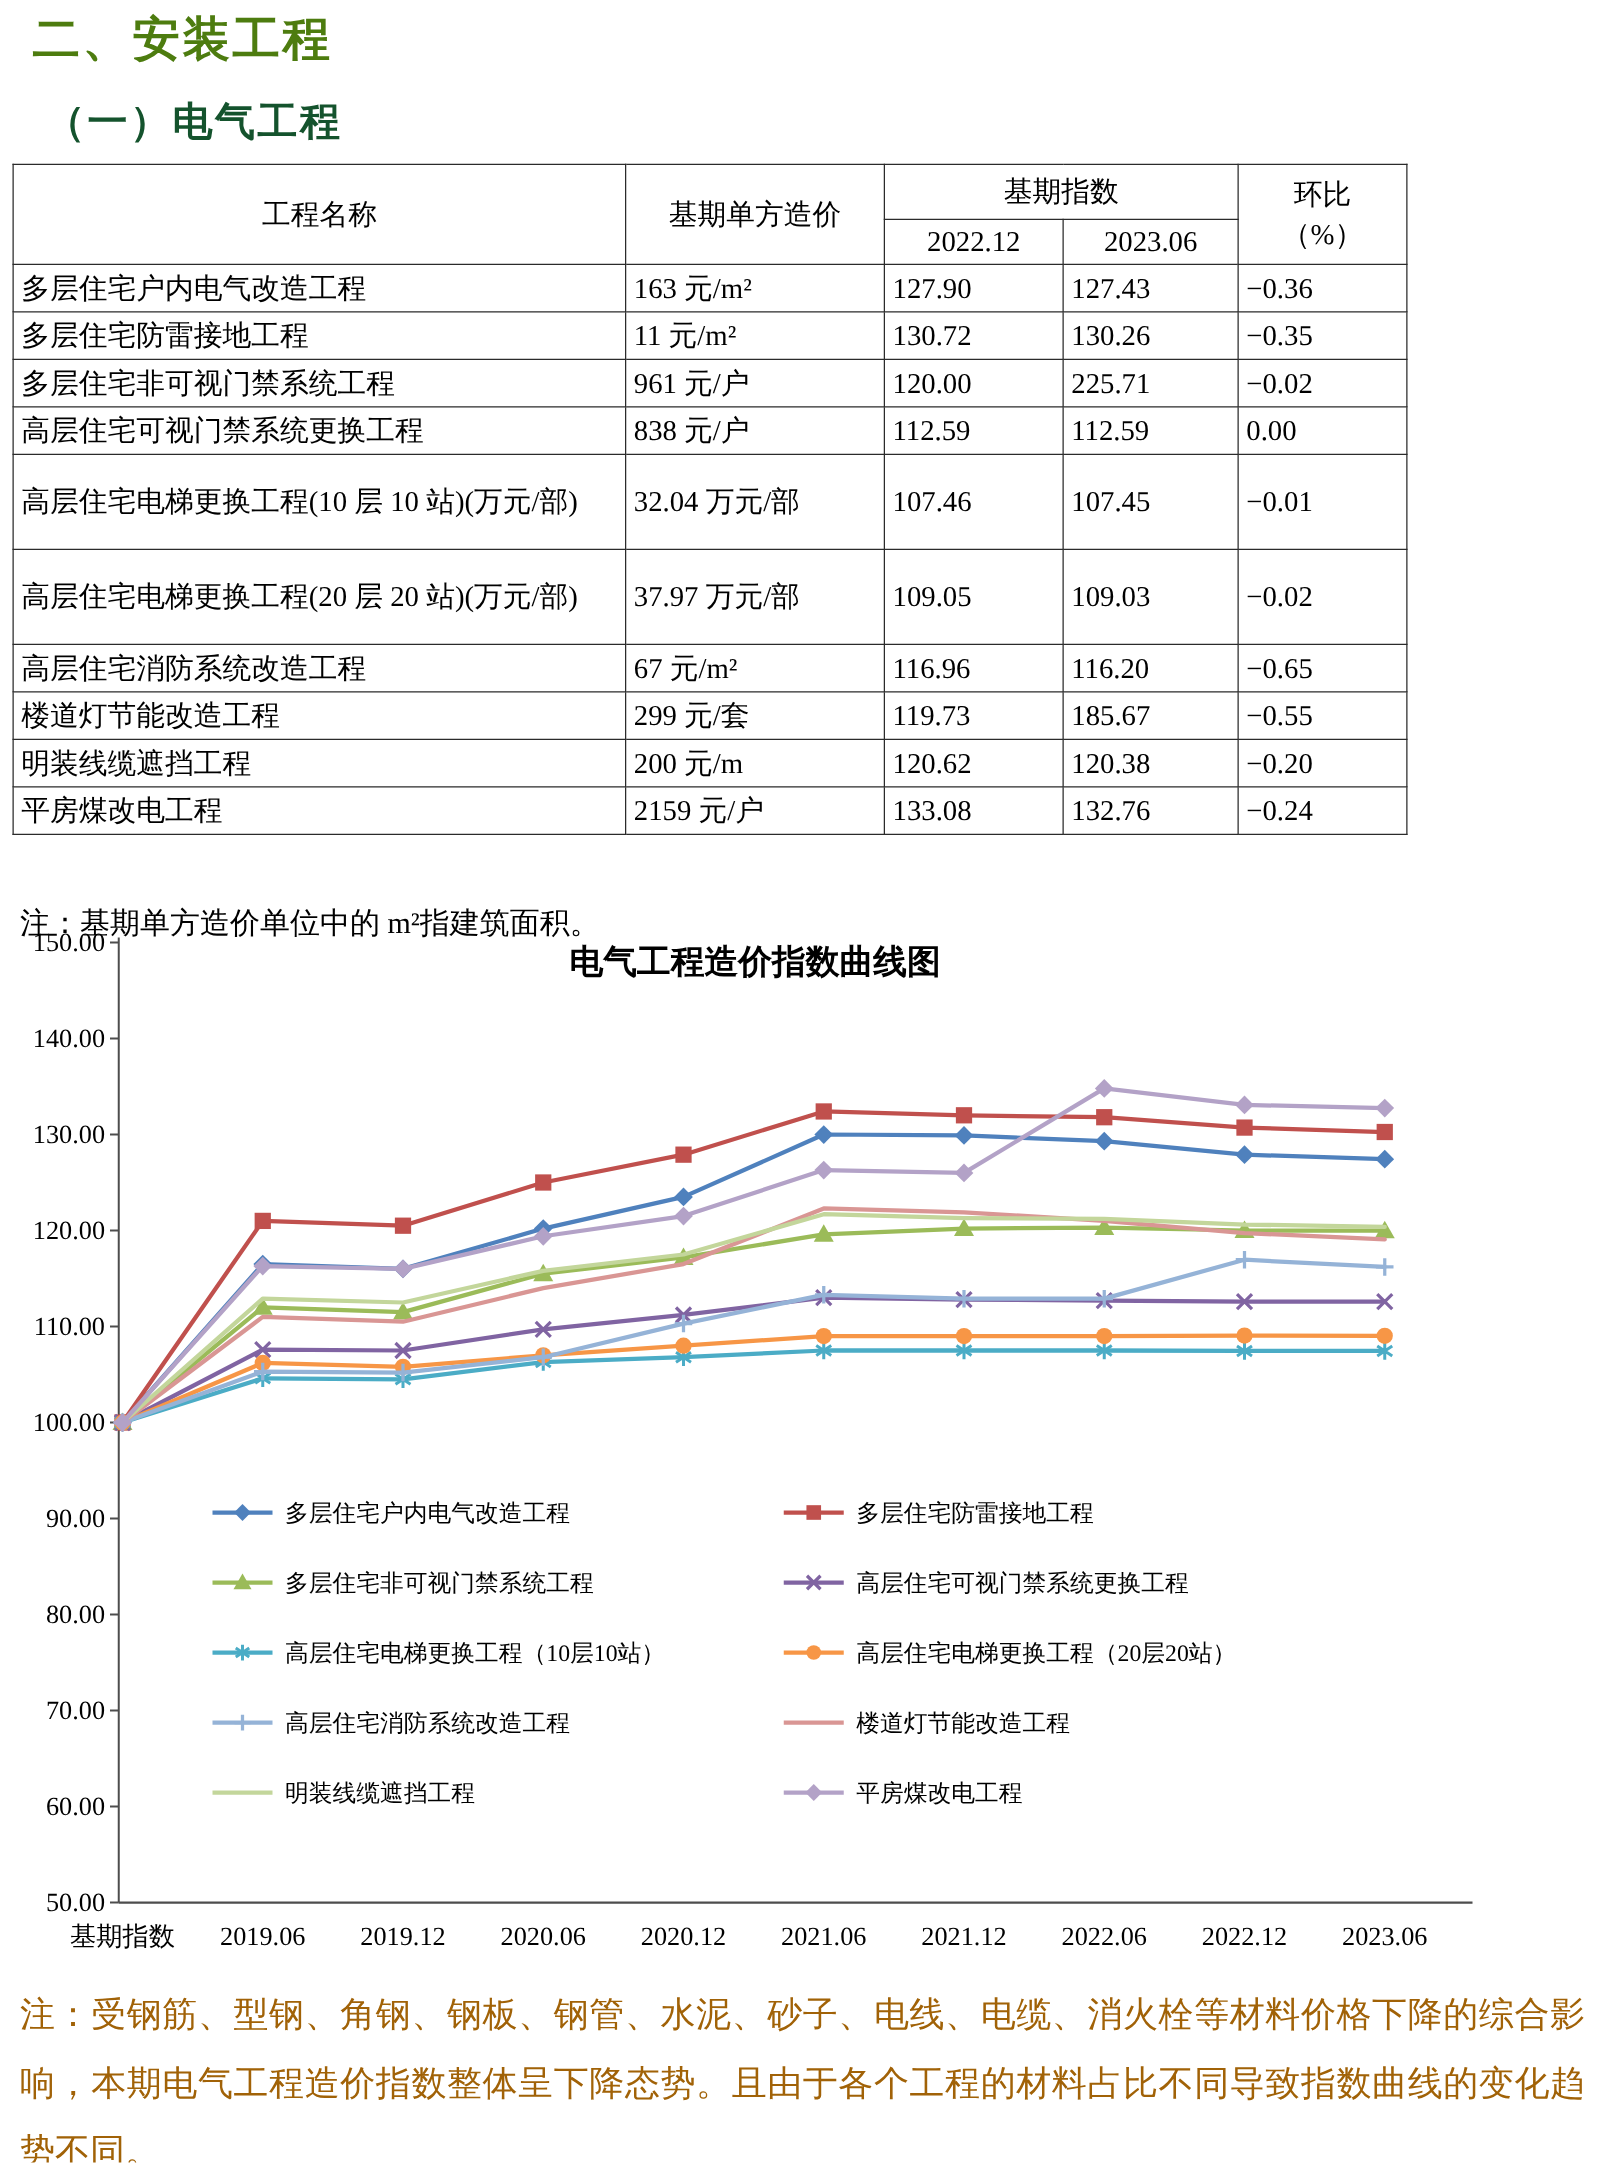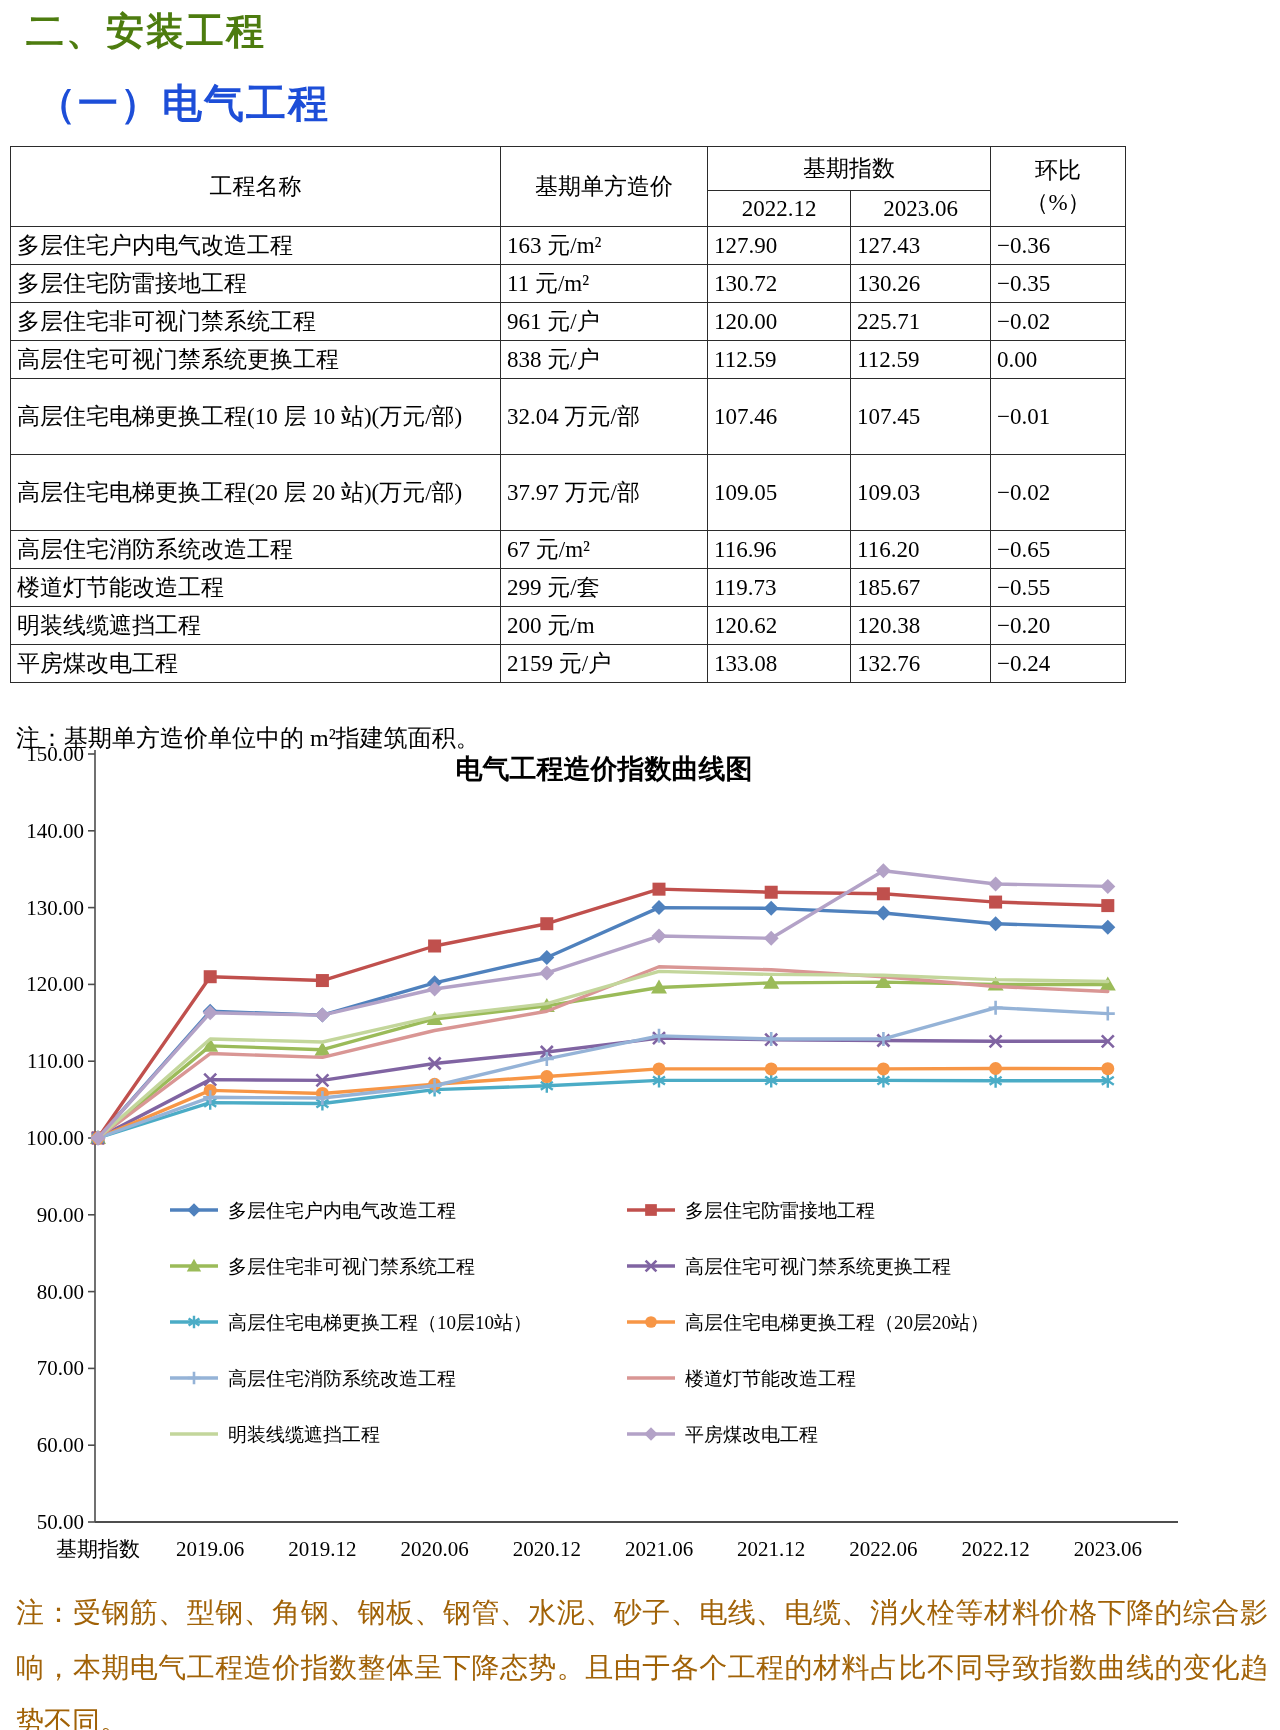--- a/index.html
+++ b/index.html
@@ -16,7 +16,7 @@
   .h2{
     position:absolute;left:36px;top:76px;
     font-family:"Liberation Sans","DejaVu Sans",sans-serif;
-    font-size:40px;font-weight:900;letter-spacing:2px;color:#1d4ed8;
+    font-size:32px;font-weight:900;letter-spacing:2px;color:#14532d;
   }
   table.cost{
     position:absolute;left:10px;top:146px;width:1115px;

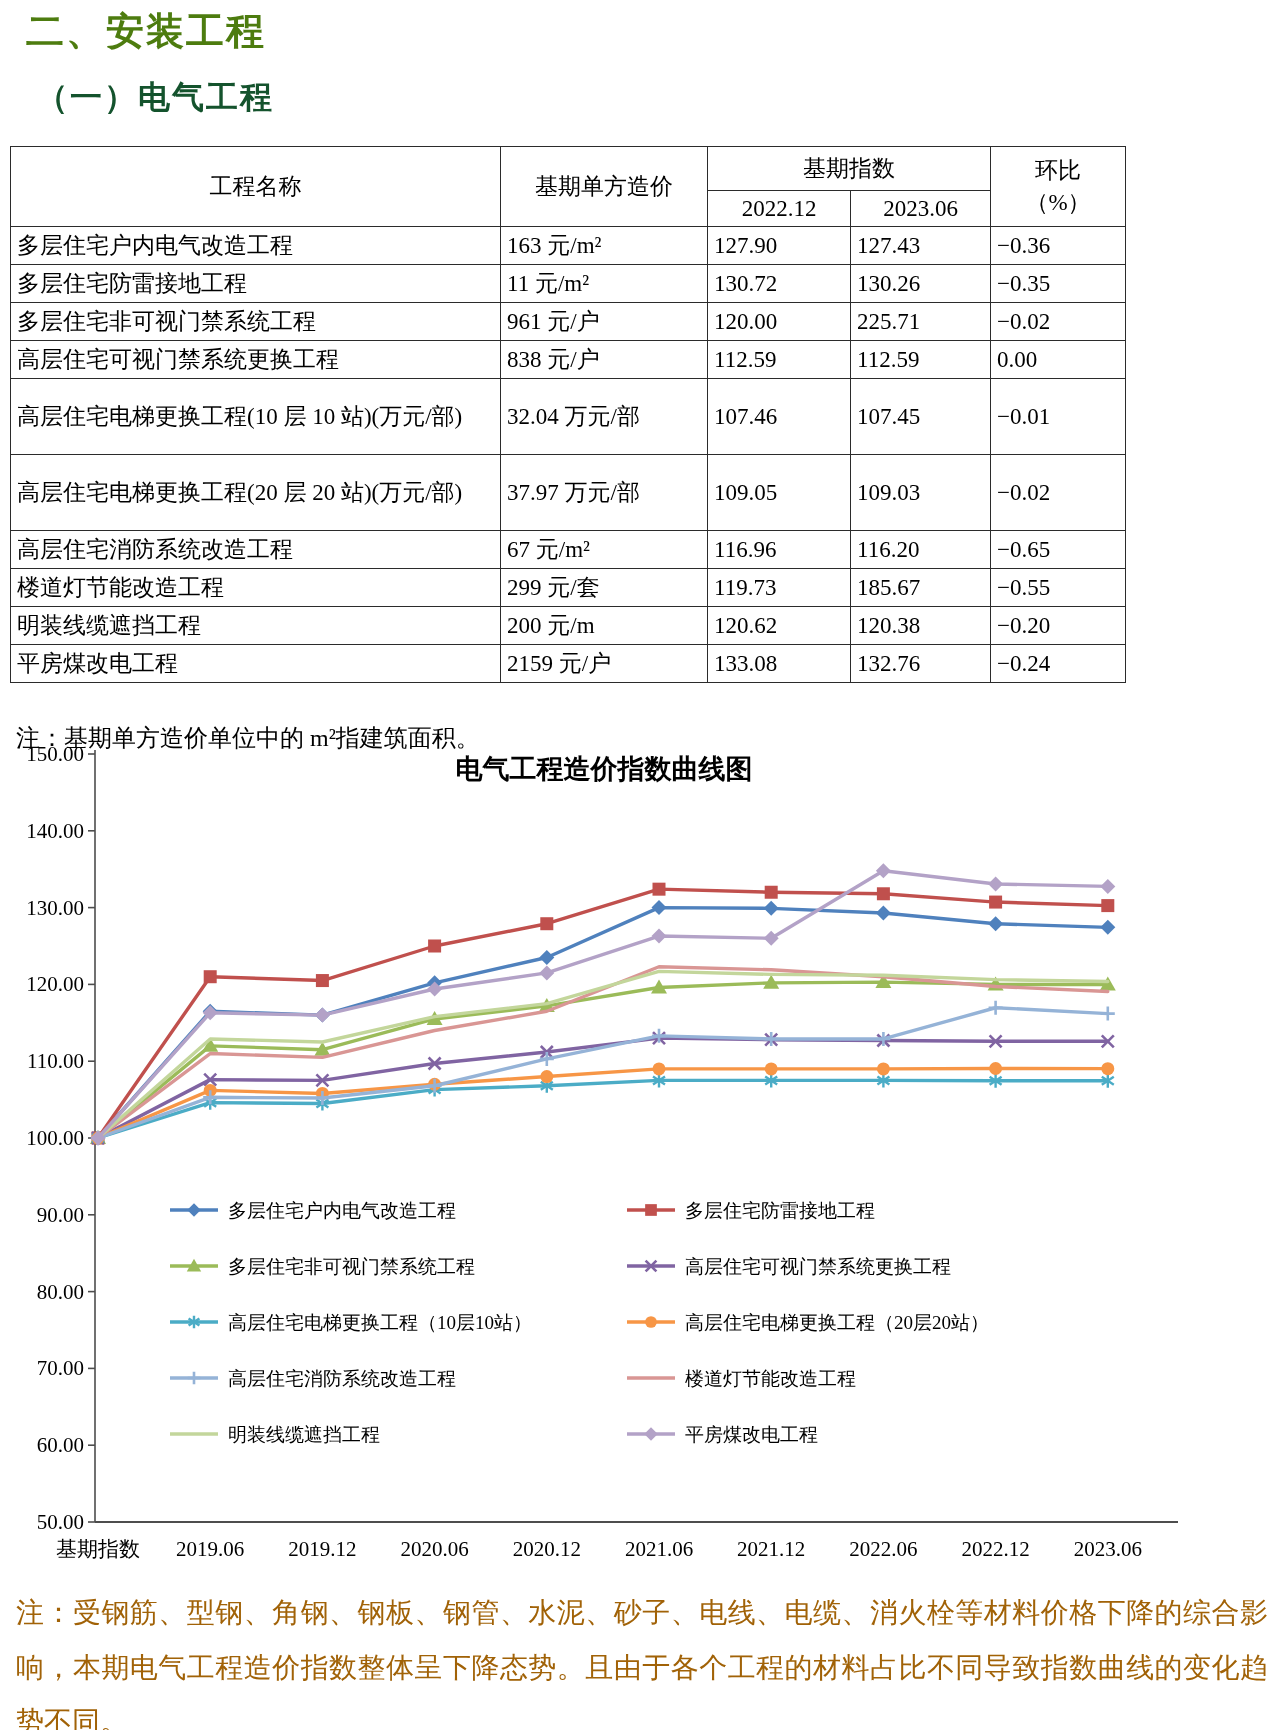--- a/index.html
+++ b/index.html
@@ -19,7 +19,7 @@
     font-size:32px;font-weight:900;letter-spacing:2px;color:#14532d;
   }
   table.cost{
-    position:absolute;left:10px;top:146px;width:1115px;
+    position:absolute;left:10px;top:131px;width:1115px;
     border-collapse:collapse;table-layout:fixed;
     font-size:23px;color:#000;
   }

